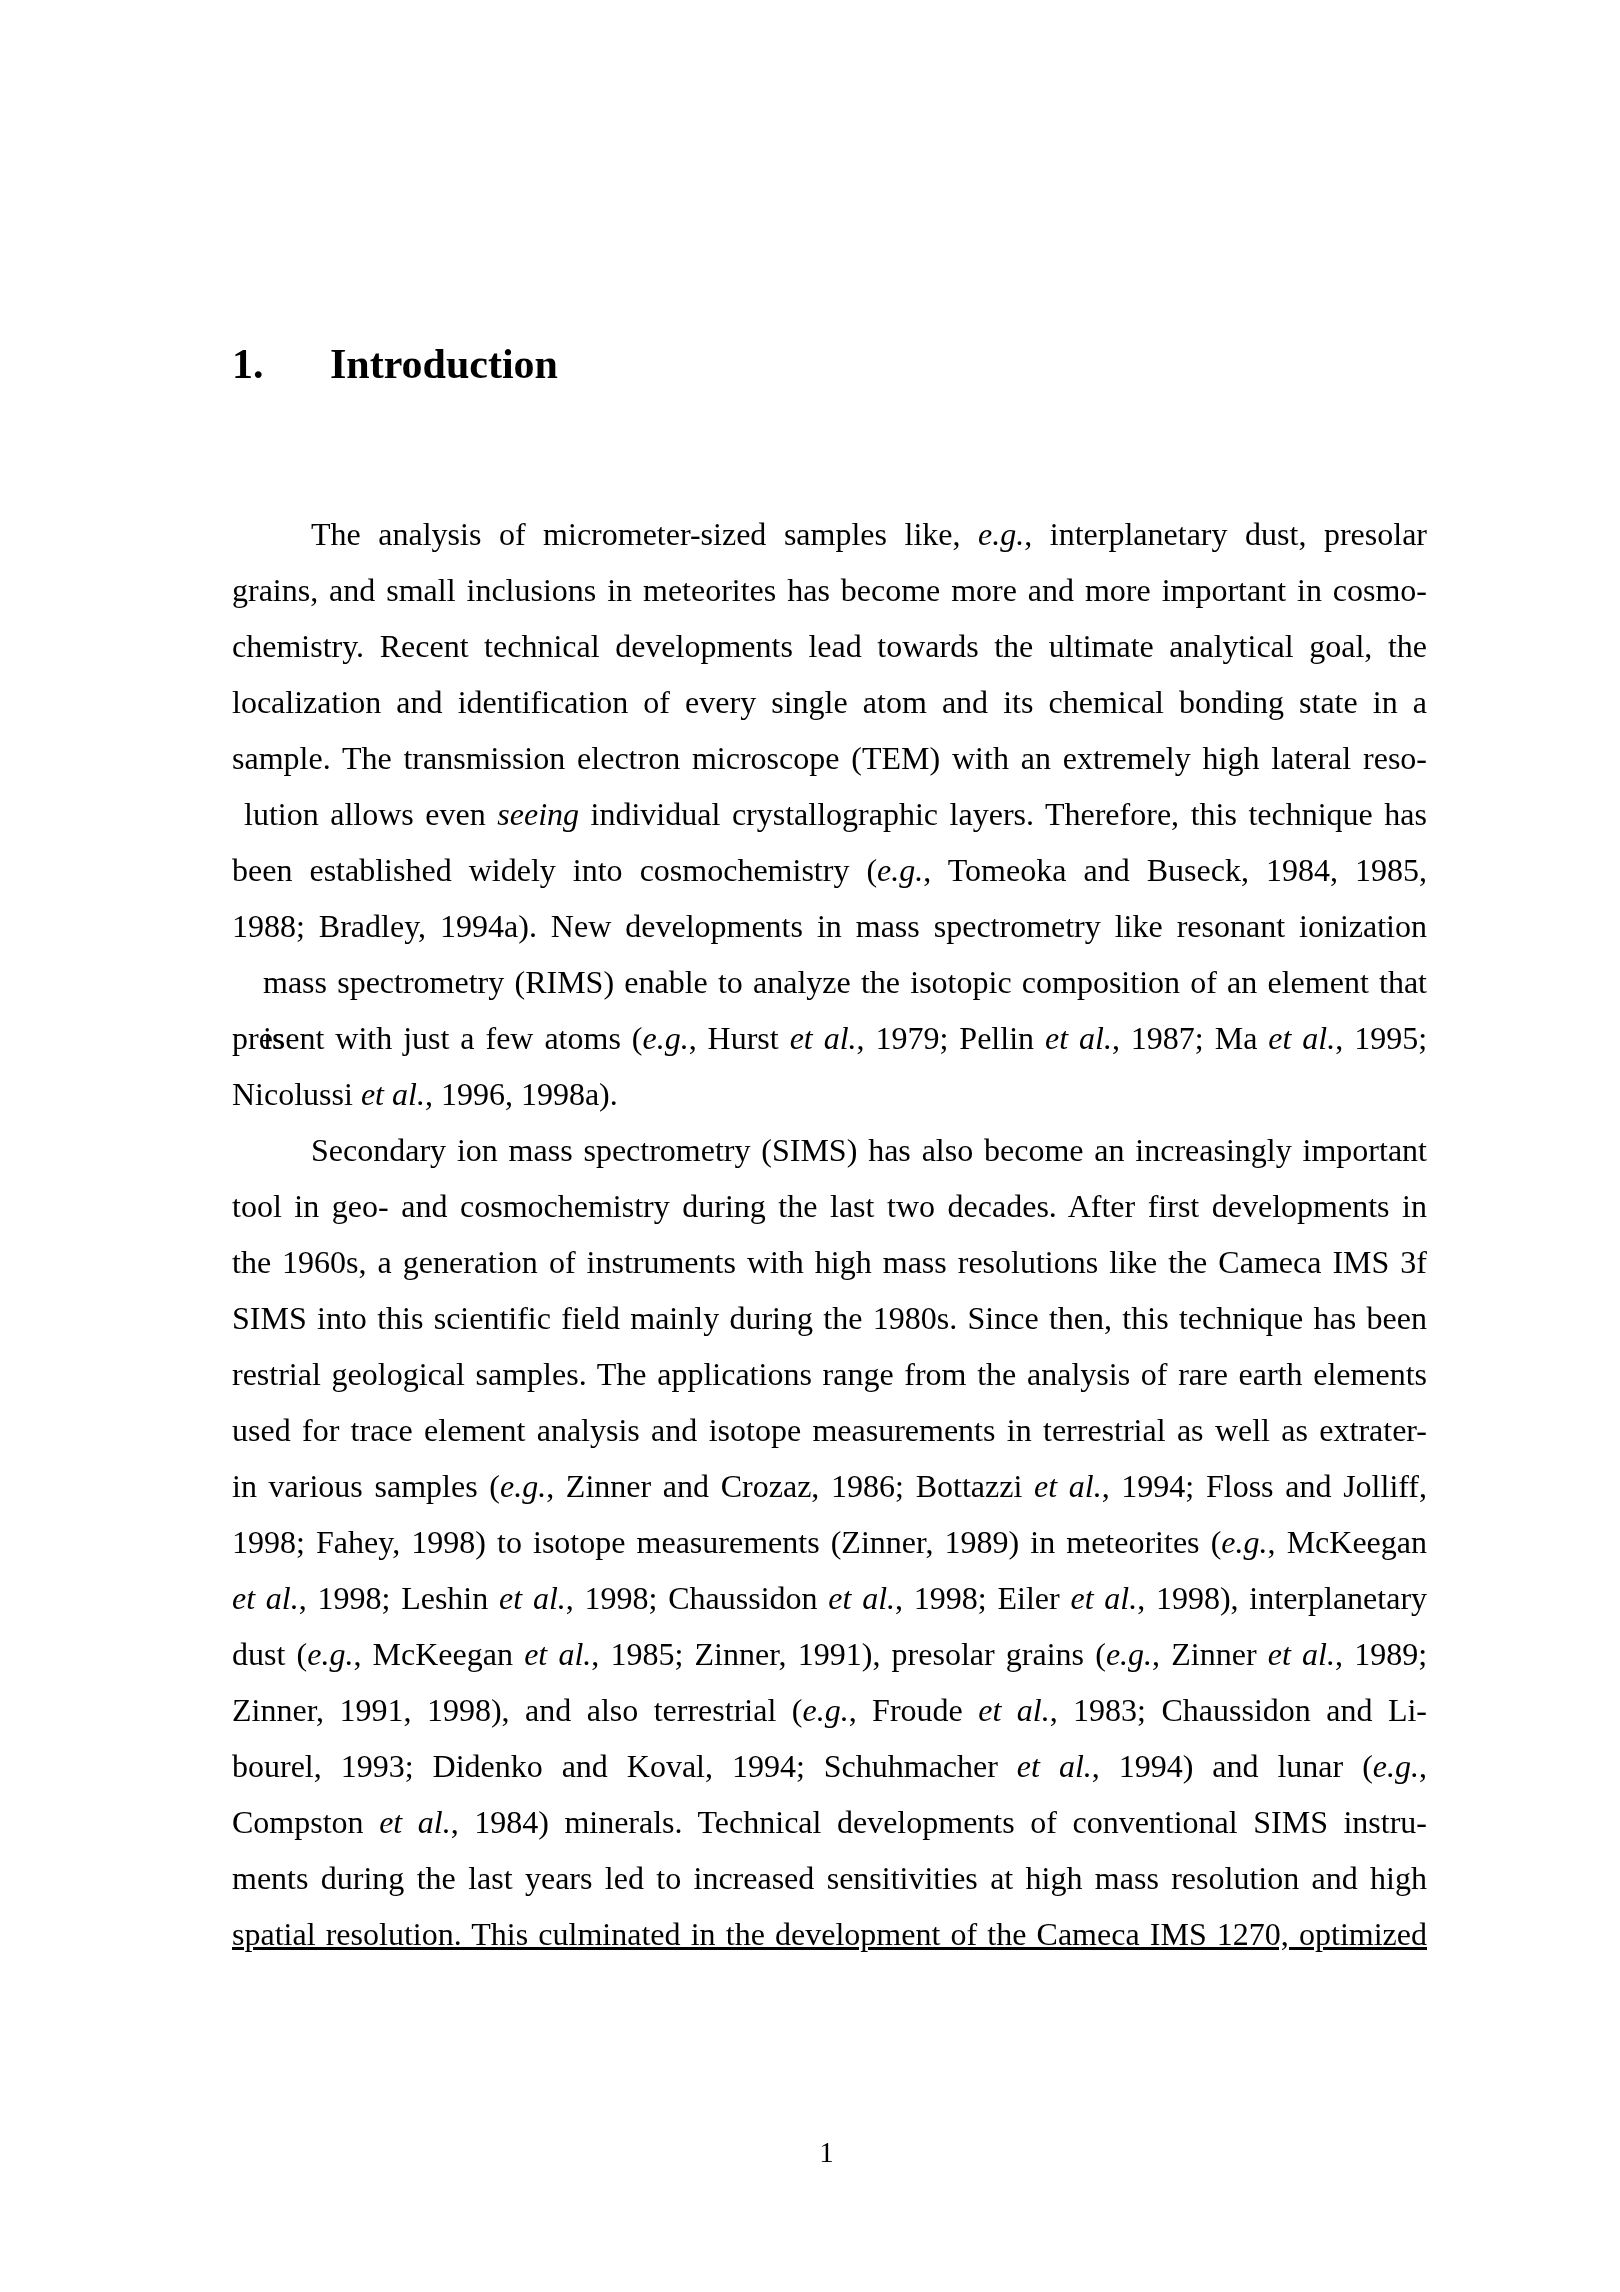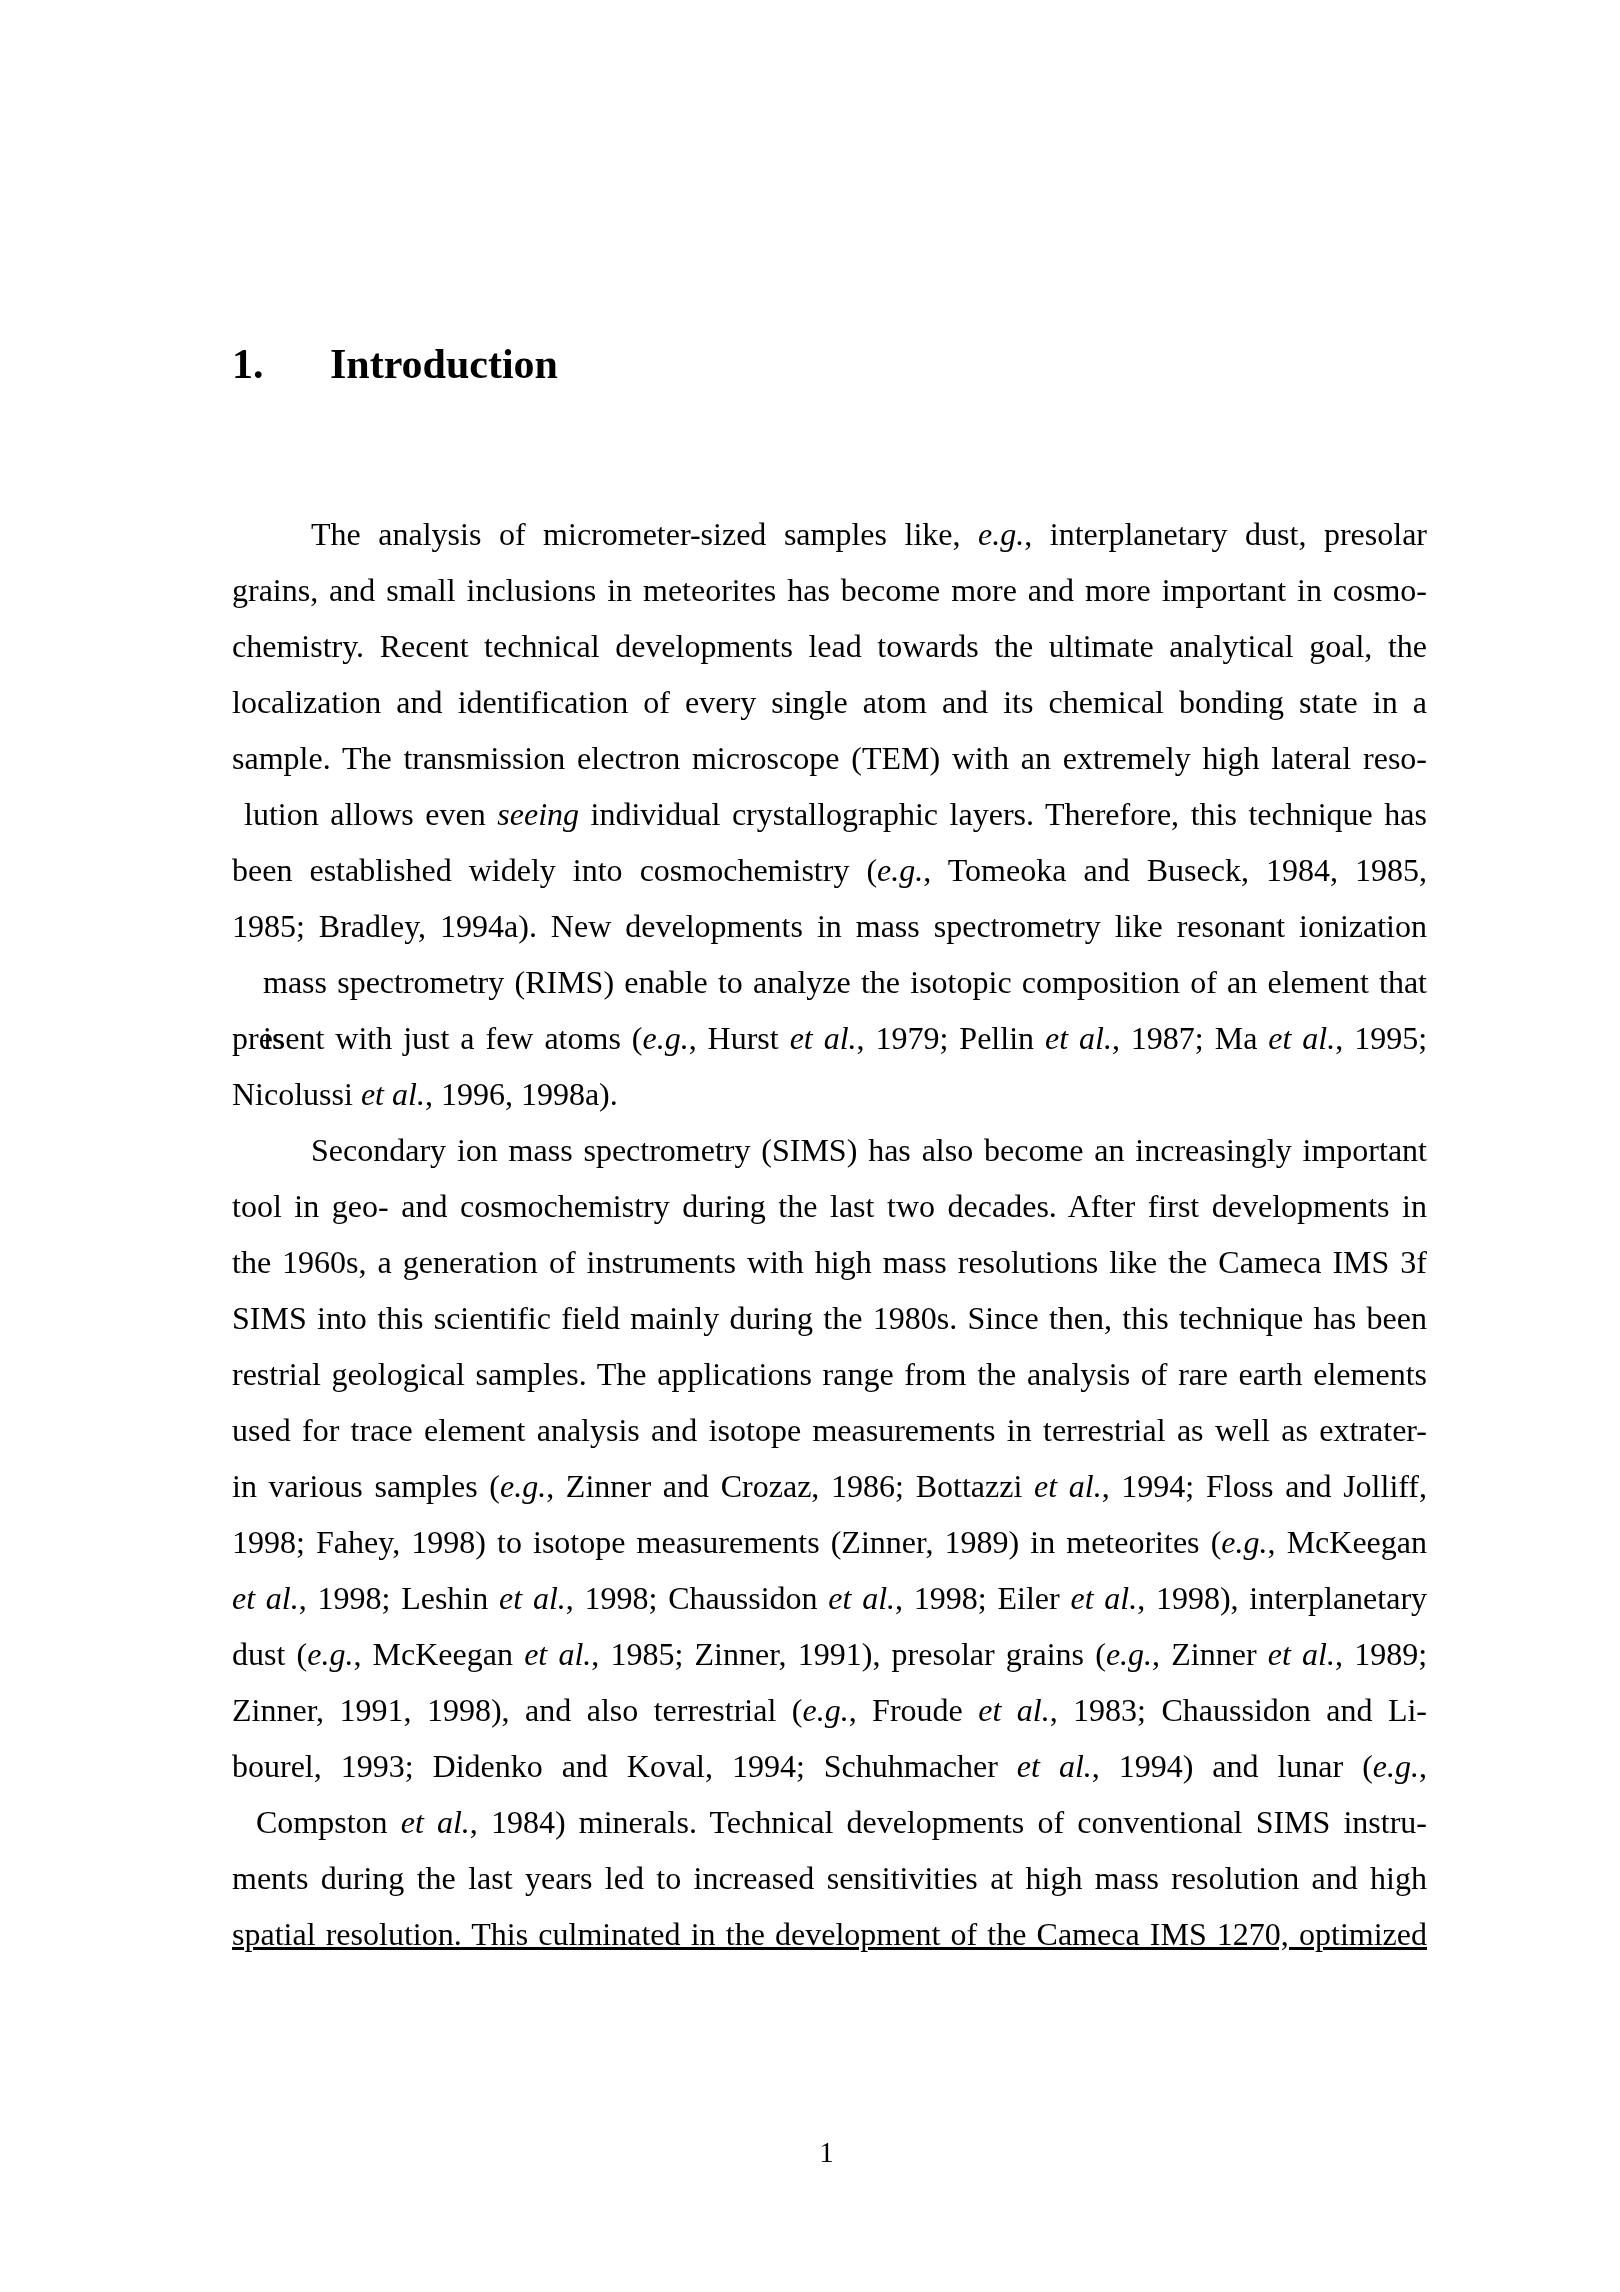--- a/index.html
+++ b/index.html
@@ -43,7 +43,7 @@
         <span class="line" style="white-space: normal;"><span>sample. The transmission electron microscope (TEM) with an extremely high lateral reso-</span></span>
         <span class="line" style="white-space: normal; margin-left: 12px;"><span>lution allows even </span><em>seeing</em><span> individual crystallographic layers. Therefore, this technique has</span></span>
         <span class="line" style="white-space: normal;"><span>been established widely into cosmochemistry (</span><em>e.g.</em><span>, Tomeoka and Buseck, 1984, 1985,</span></span>
-        <span class="line" style="white-space: normal;"><span>1985; Bradley, 1994a). New developments in mass spectrometry like resonant ionization</span></span>
+        <span class="line" style="white-space: normal;"><span>1988; Bradley, 1994a). New developments in mass spectrometry like resonant ionization</span></span>
         <span class="line" style="white-space: normal; margin-left: 31px;"><span>mass spectrometry (RIMS) enable to analyze the isotopic composition of an element that is</span></span>
         <span class="line" style="white-space: normal;"><span>present with just a few atoms (</span><em>e.g.</em><span>, Hurst </span><em>et al.</em><span>, 1979; Pellin </span><em>et al.</em><span>, 1987; Ma </span><em>et al.</em><span>, 1995;</span></span>
         <span class="line last" style="white-space: normal;"><span>Nicolussi </span><em>et al.</em><span>, 1996, 1998a).</span></span>

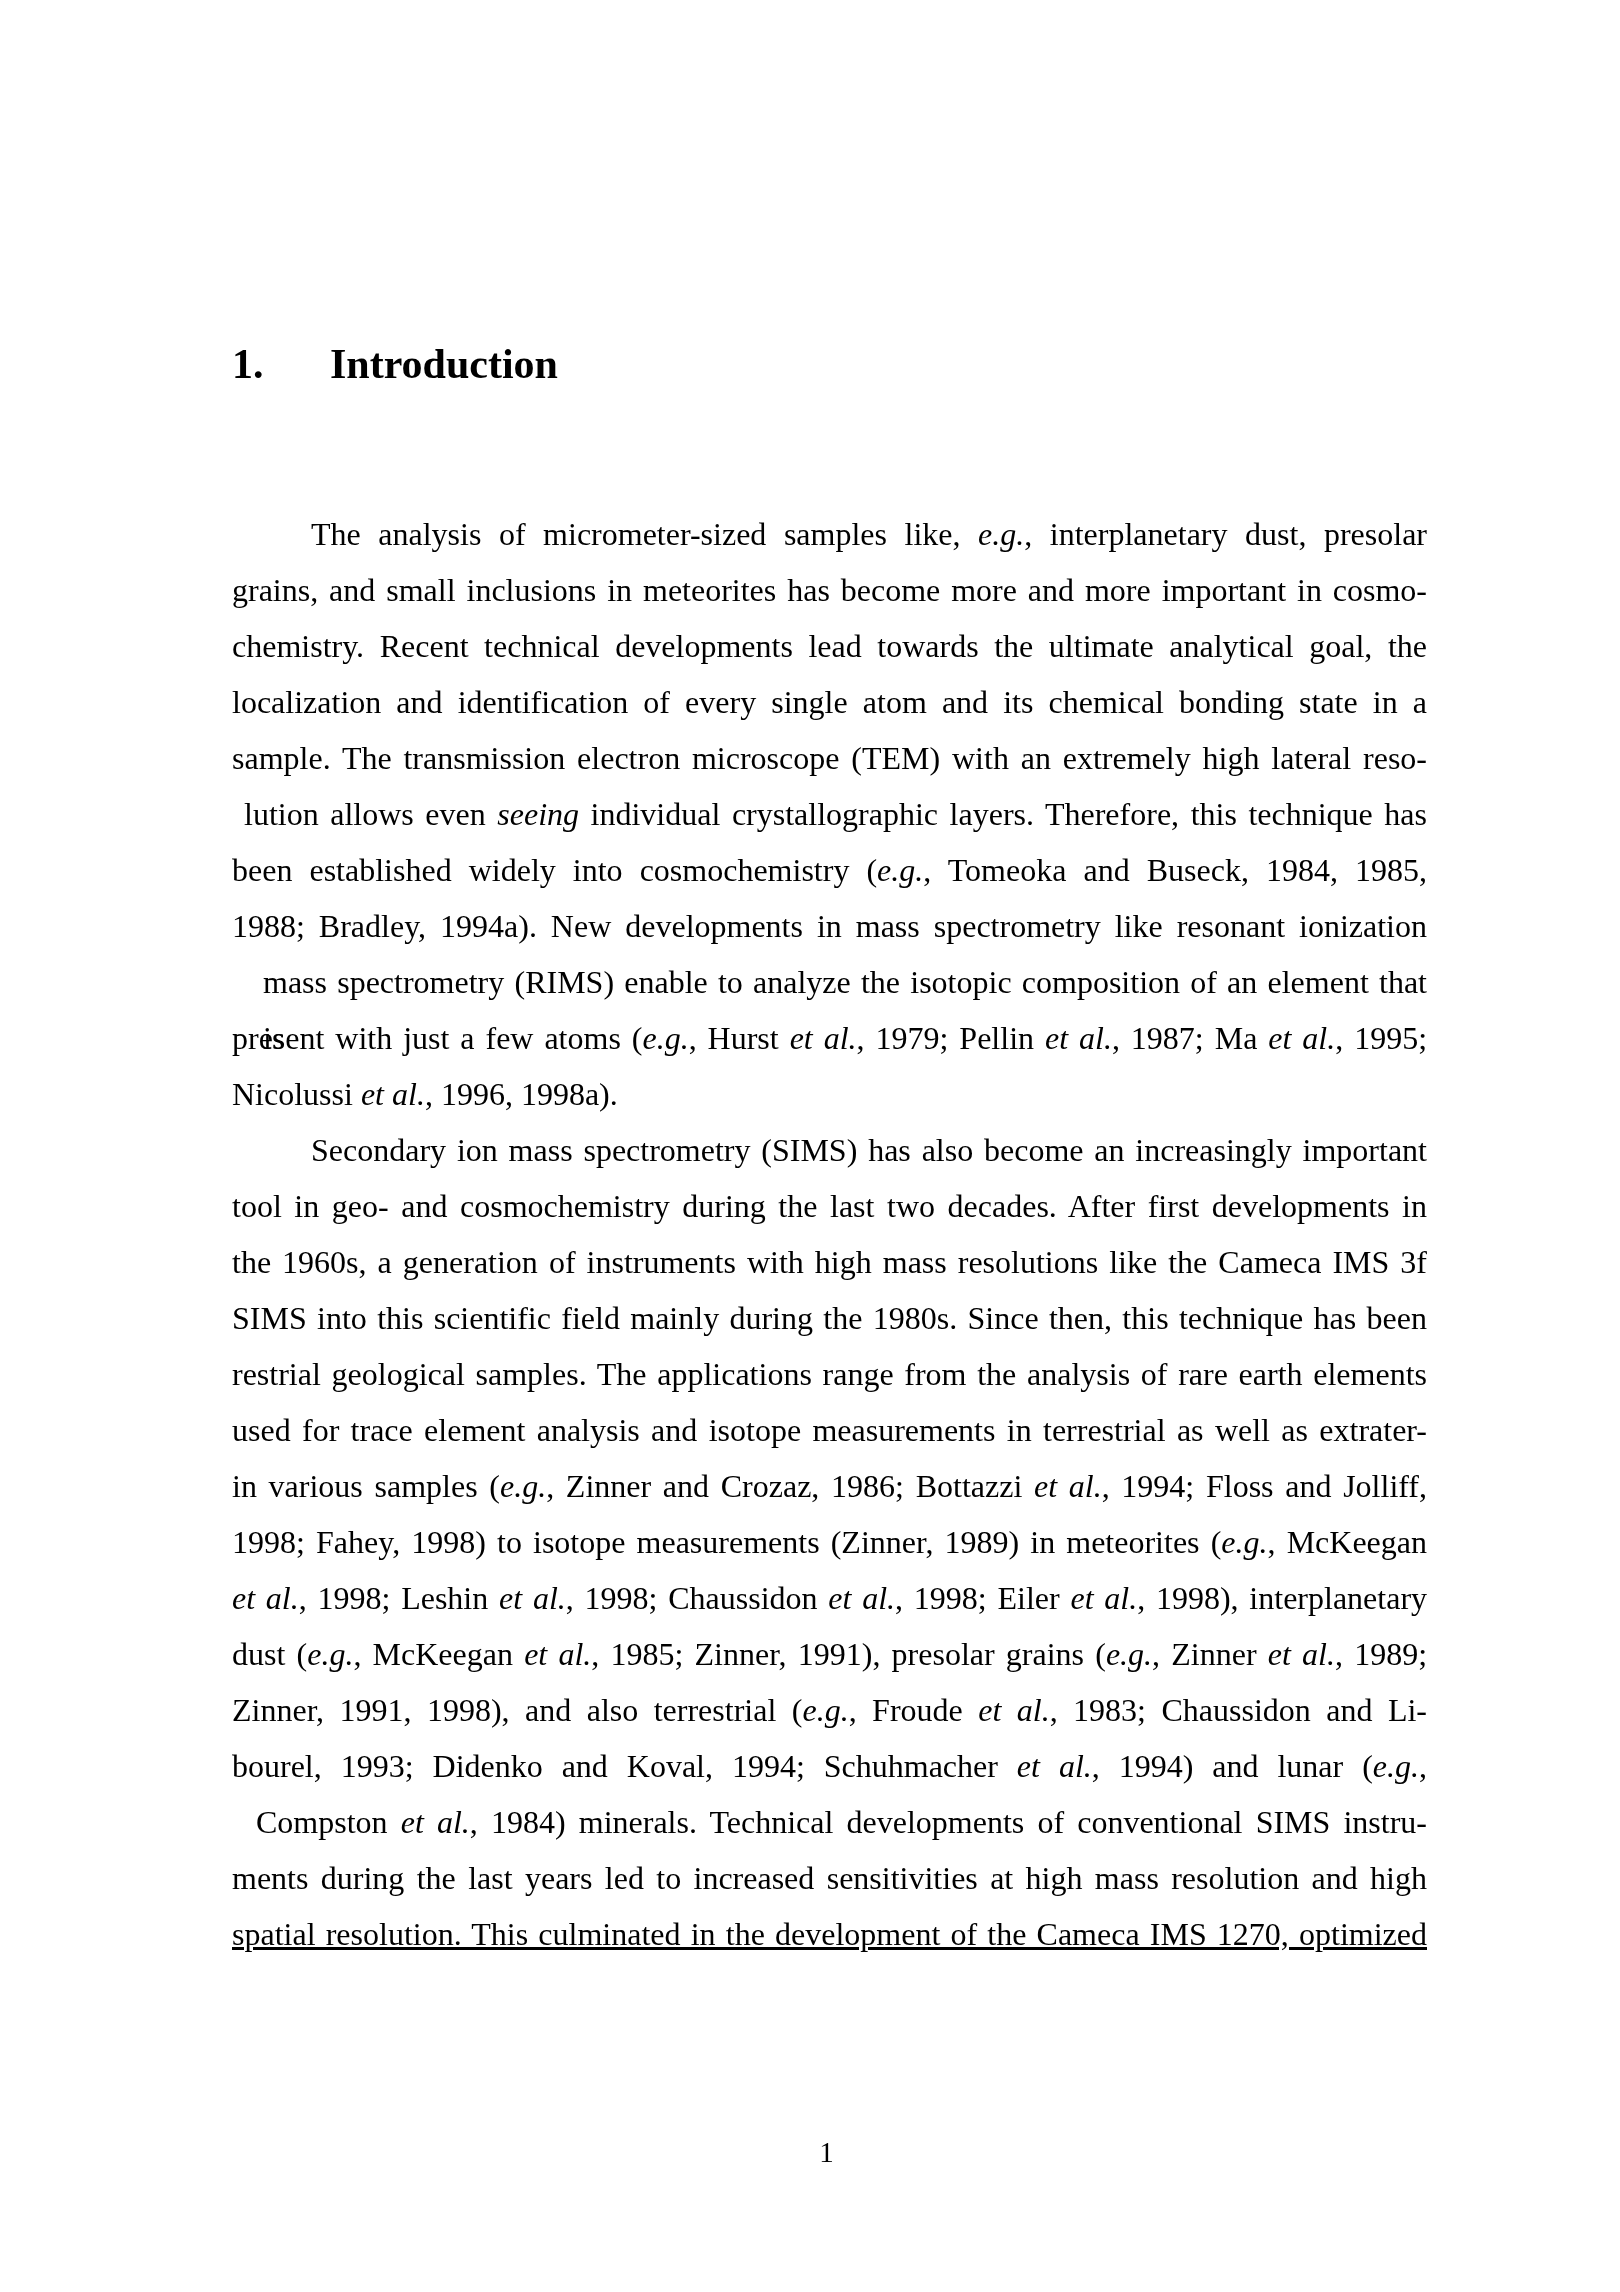--- a/index.html
+++ b/index.html
@@ -61,7 +61,7 @@
         <span class="line" style="white-space: normal;"><span>dust (</span><em>e.g.</em><span>, McKeegan </span><em>et al.</em><span>, 1985; Zinner, 1991), presolar grains (</span><em>e.g.</em><span>, Zinner </span><em>et al.</em><span>, 1989;</span></span>
         <span class="line" style="white-space: normal;"><span>Zinner, 1991, 1998), and also terrestrial (</span><em>e.g.</em><span>, Froude </span><em>et al.</em><span>, 1983; Chaussidon and Li-</span></span>
         <span class="line" style="white-space: normal;"><span>bourel, 1993; Didenko and Koval, 1994; Schuhmacher </span><em>et al.</em><span>, 1994) and lunar (</span><em>e.g.</em><span>,</span></span>
-        <span class="line" style="white-space: normal; margin-left: 24px;"><span>Compston </span><em>et al.</em><span>, 1984) minerals. Technical developments of conventional SIMS instru-</span></span>
+        <span class="line" style="white-space: normal;"><span>Compston </span><em>et al.</em><span>, 1984) minerals. Technical developments of conventional SIMS instru-</span></span>
         <span class="line" style="white-space: normal;"><span>ments during the last years led to increased sensitivities at high mass resolution and high</span></span>
         <span class="line" style="white-space: normal; text-decoration: underline;"><span>spatial resolution. This culminated in the development of the Cameca IMS 1270, optimized</span></span>
       </div>

